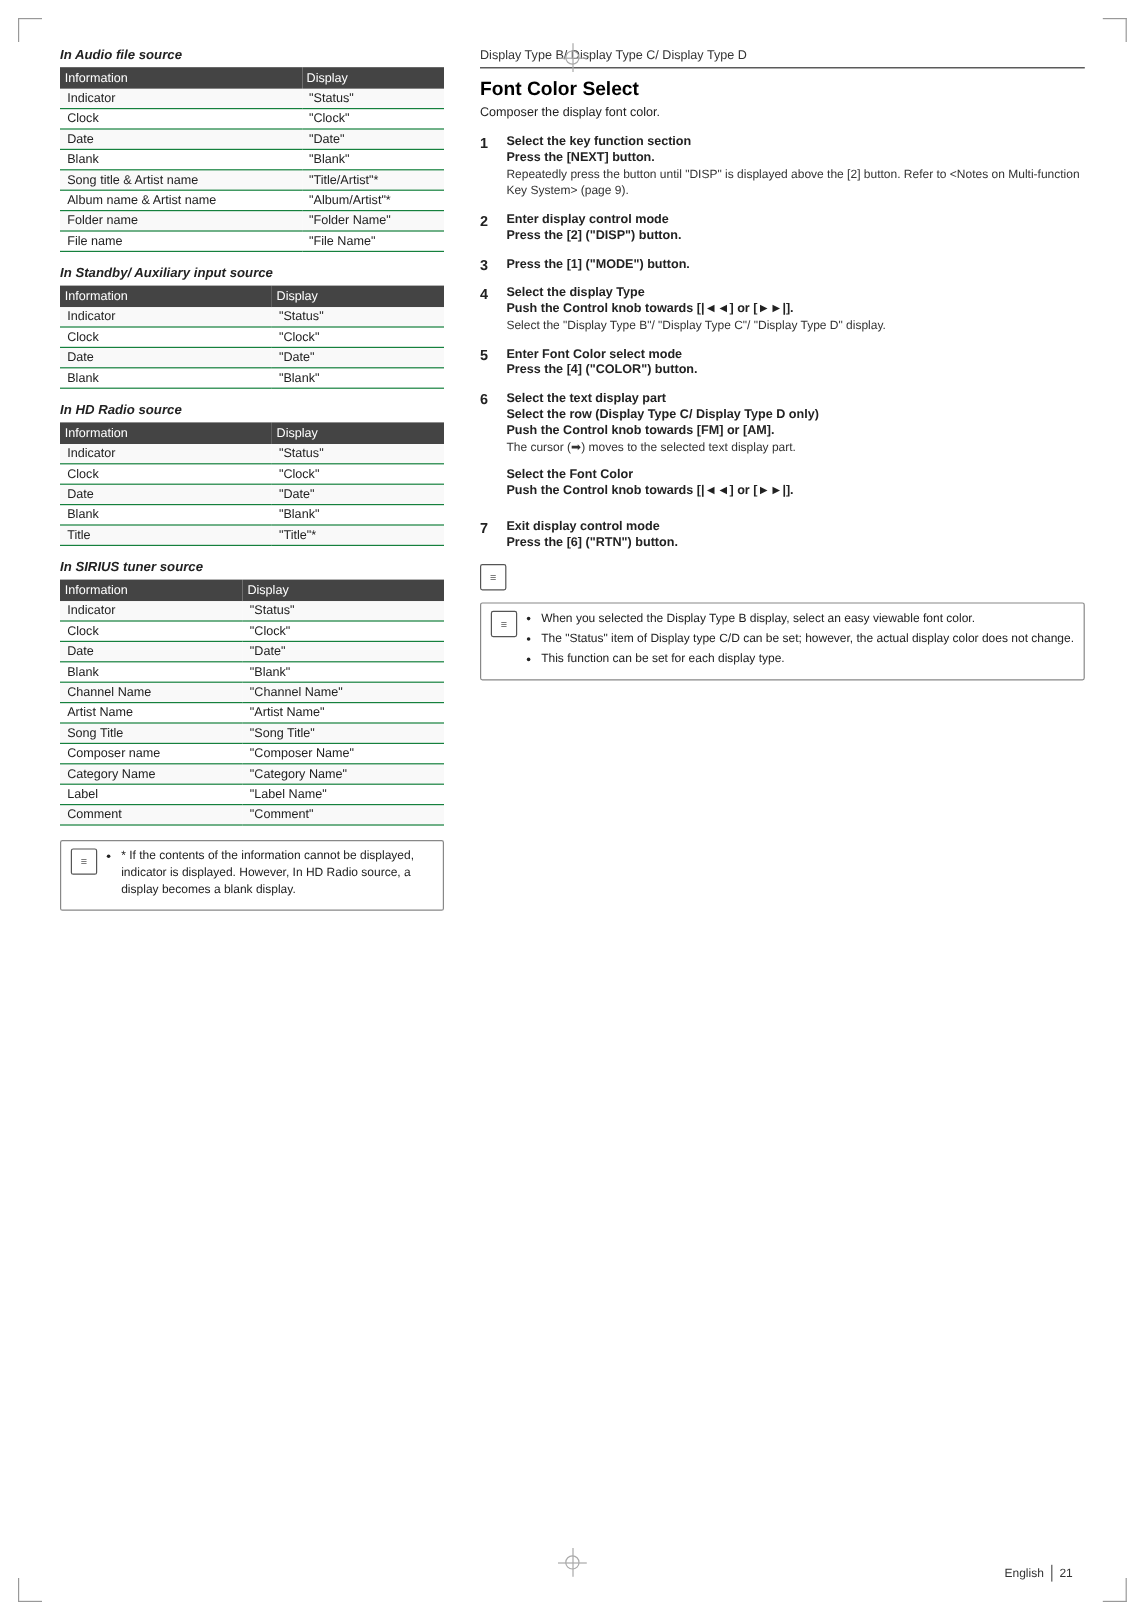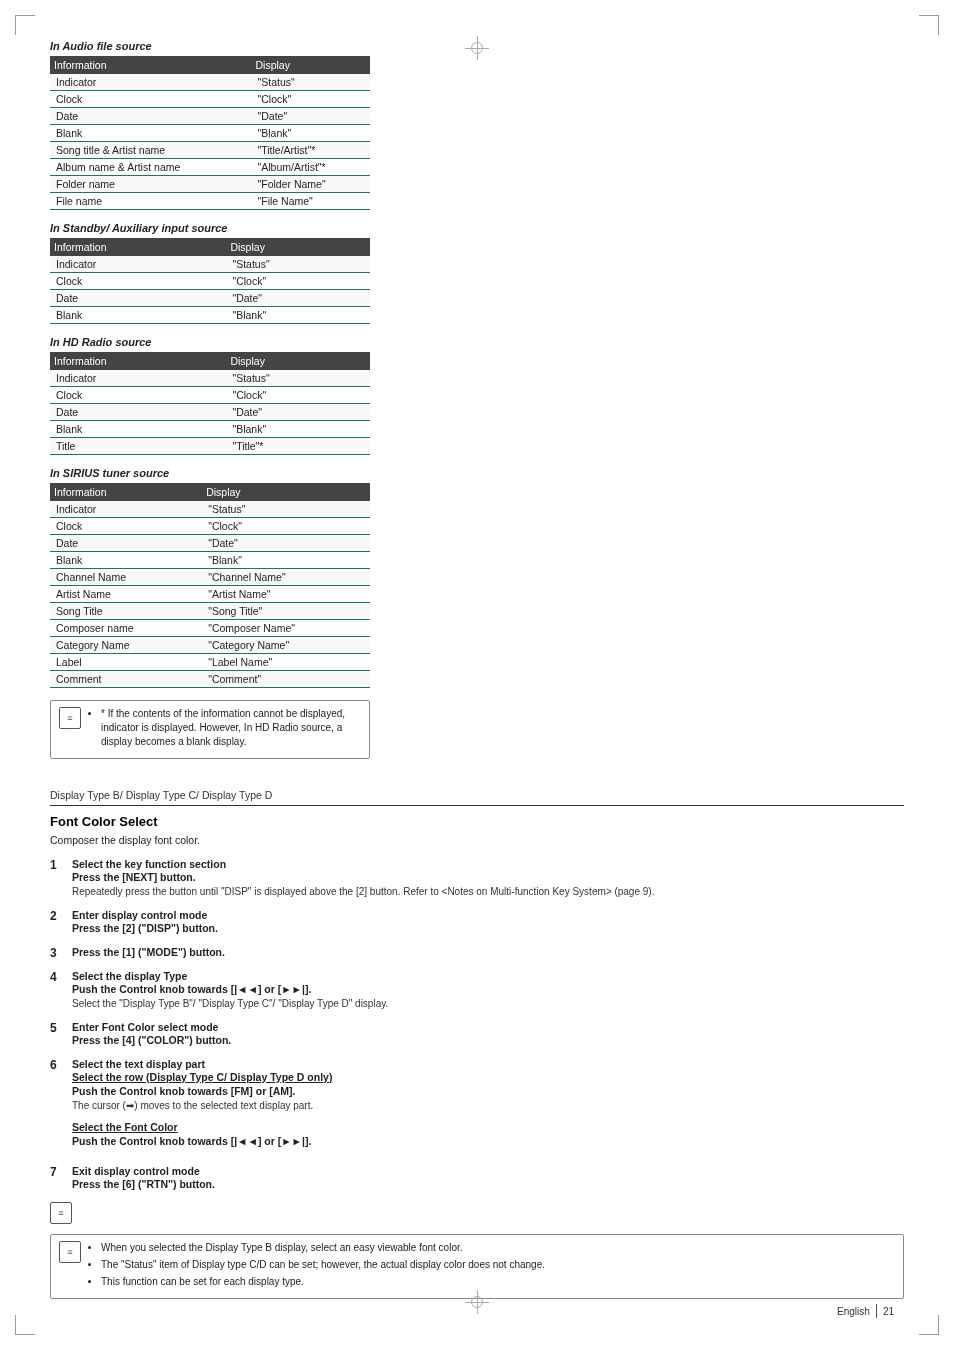--- a/index.html
+++ b/index.html
@@ -37,7 +37,6 @@
     
     .two-col {
       display: flex;
-      flex-direction: column;
       gap: 30px;
       flex: 1;
     }

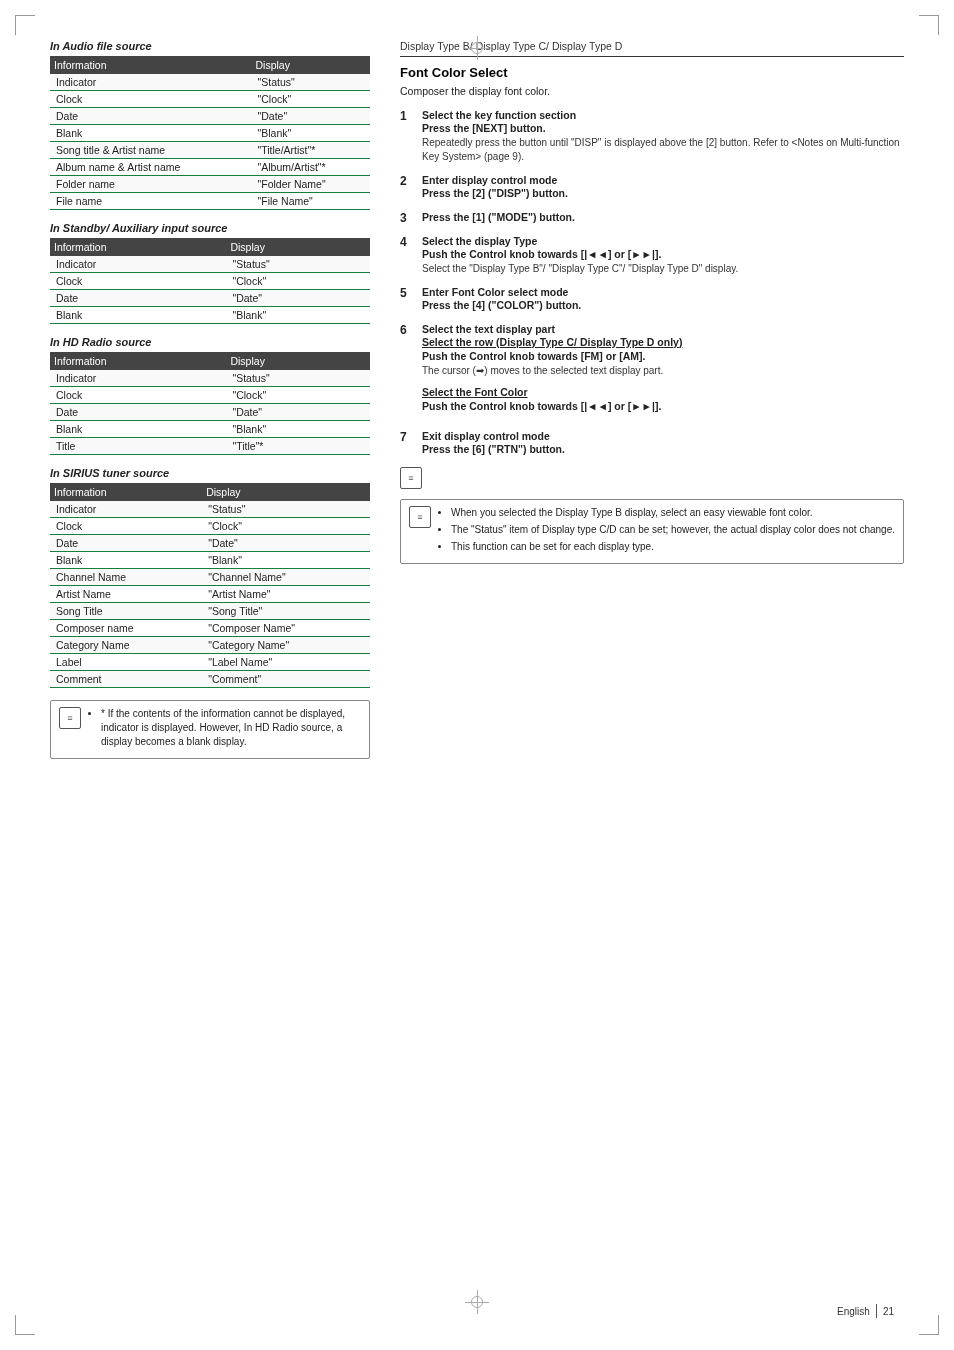--- a/index.html
+++ b/index.html
@@ -105,7 +105,7 @@
       margin-bottom: 2px;
     }
     .right-header-main {
-      font-size: 13px;
+      font-size: 16px;
       font-weight: bold;
       color: #000;
       margin-bottom: 4px;

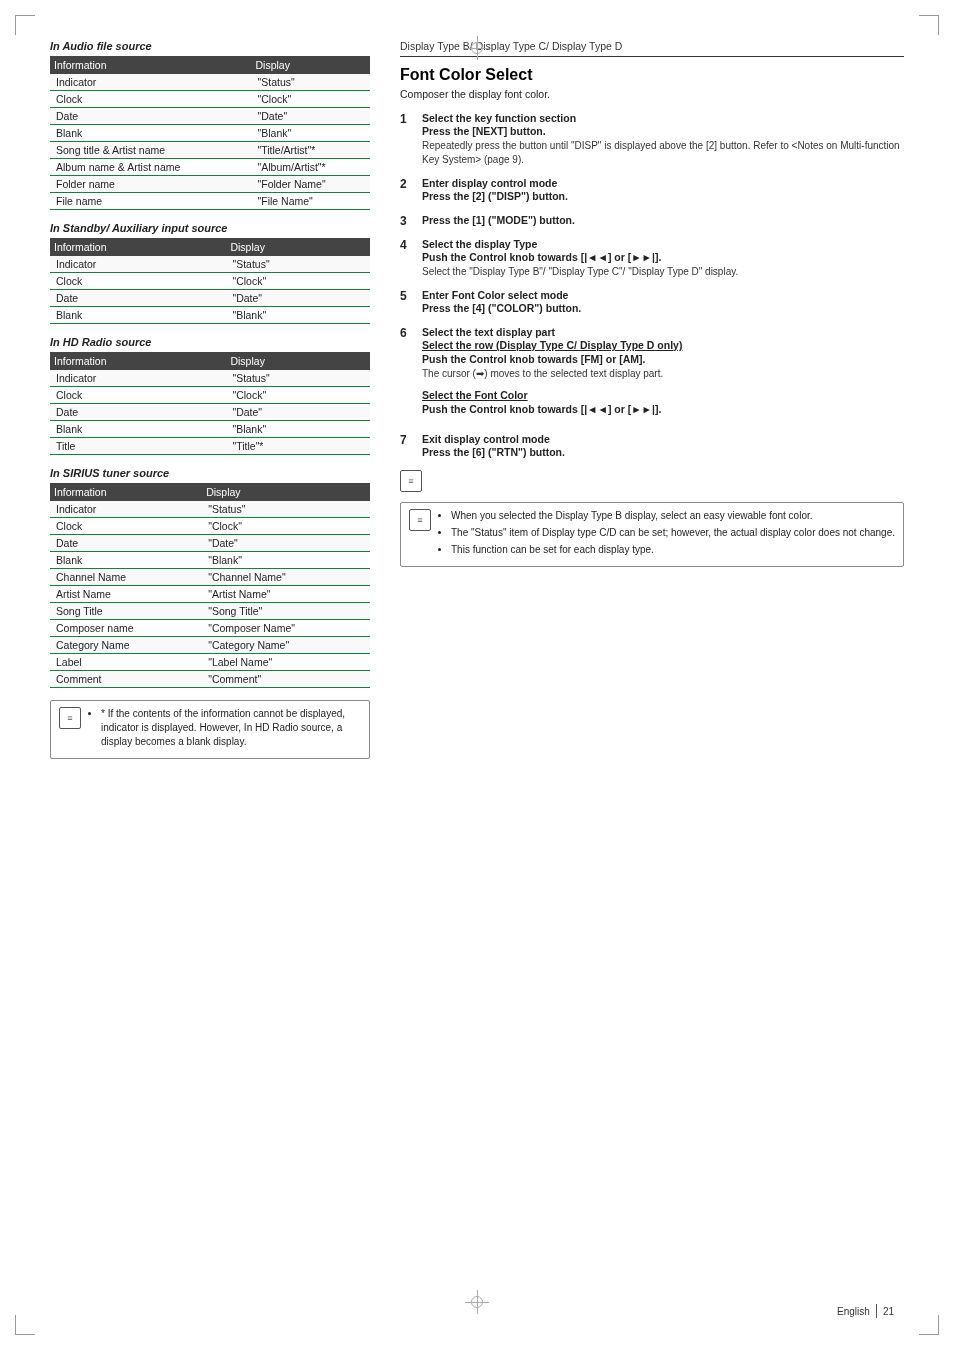--- a/index.html
+++ b/index.html
@@ -159,7 +159,6 @@
       font-weight: bold;
       font-size: 10.5px;
       margin-bottom: 2px;
-      text-decoration: underline;
     }
     .sub-step-desc {
       font-size: 10px;

